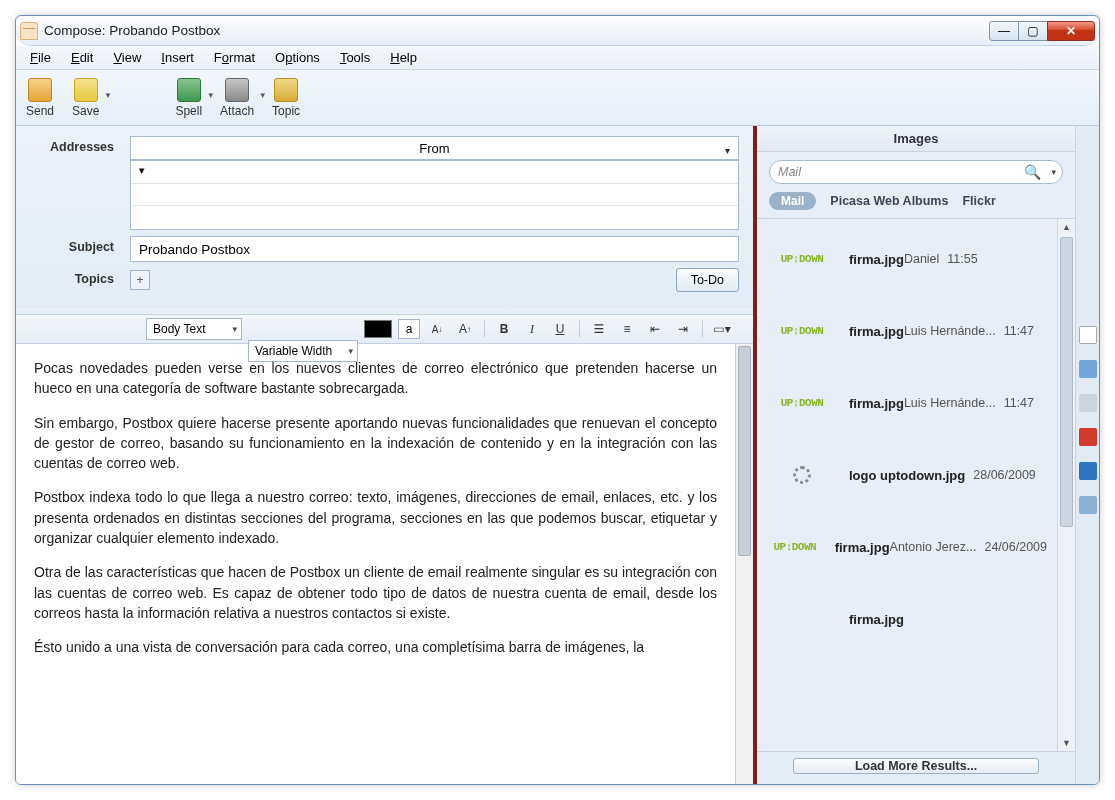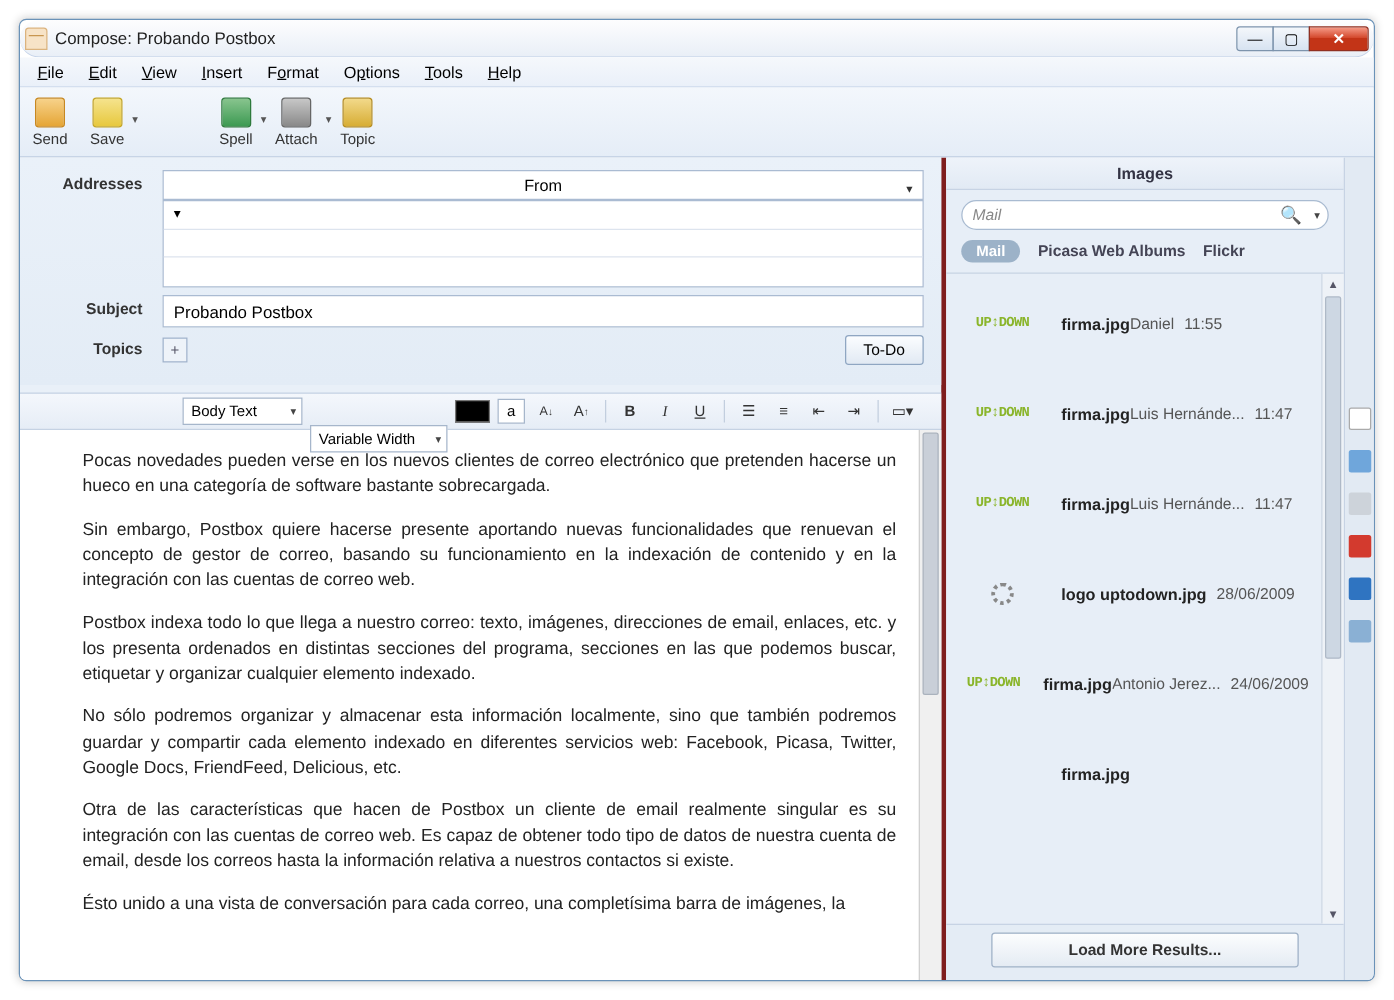--- a/index.html
+++ b/index.html
@@ -181,7 +181,7 @@
   }
   .sep { width:1px; height:18px; background:#c2cede; margin:0 2px;}
   
-  .editor-wrap { flex:1; display:flex; background:#fff;padding-left:32px; }
+  .editor-wrap { flex:1; display:flex; background:#fff; }
   .editor {
     flex:1;
     padding: 14px 18px;

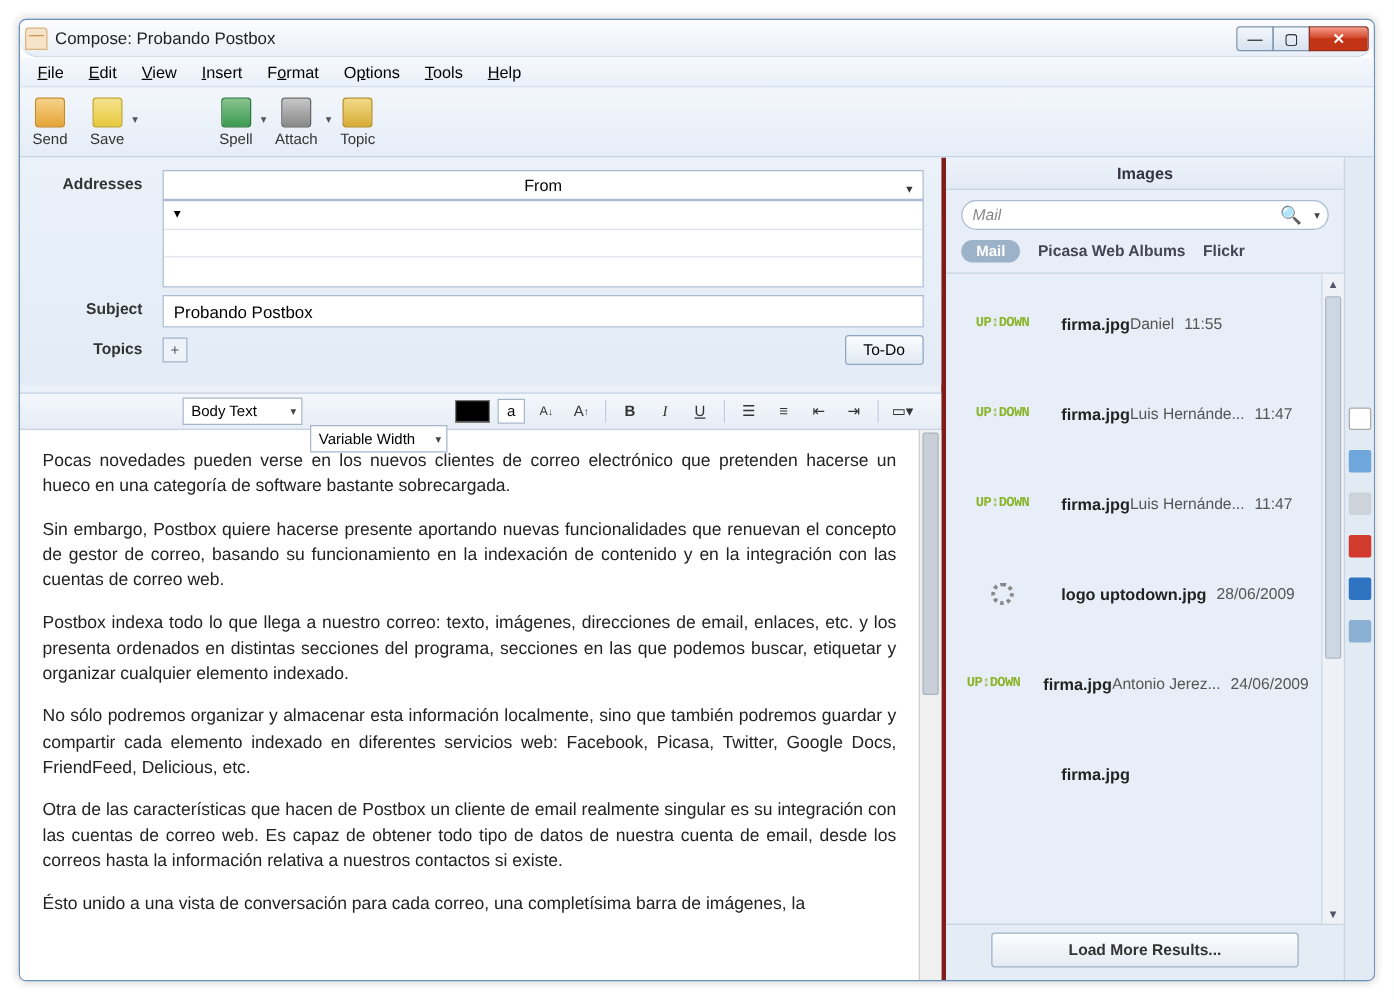--- a/index.html
+++ b/index.html
@@ -396,7 +396,6 @@
           <p>Pocas novedades pueden verse en los nuevos clientes de correo electrónico que pretenden hacerse un hueco en una categoría de software bastante sobrecargada.</p>
           <p>Sin embargo, Postbox quiere hacerse presente aportando nuevas funcionalidades que renuevan el concepto de gestor de correo, basando su funcionamiento en la indexación de contenido y en la integración con las cuentas de correo web.</p>
           <p>Postbox indexa todo lo que llega a nuestro correo: texto, imágenes, direcciones de email, enlaces, etc. y los presenta ordenados en distintas secciones del programa, secciones en las que podemos buscar, etiquetar y organizar cualquier elemento indexado.</p>
-          <p>No sólo podremos organizar y almacenar esta información localmente, sino que también podremos guardar y compartir cada elemento indexado en diferentes servicios web: Facebook, Picasa, Twitter, Google Docs, FriendFeed, Delicious, etc.</p>
           <p>Otra de las características que hacen de Postbox un cliente de email realmente singular es su integración con las cuentas de correo web. Es capaz de obtener todo tipo de datos de nuestra cuenta de email, desde los correos hasta la información relativa a nuestros contactos si existe.</p>
           <p>Ésto unido a una vista de conversación para cada correo, una completísima barra de imágenes, la</p>
         </div>

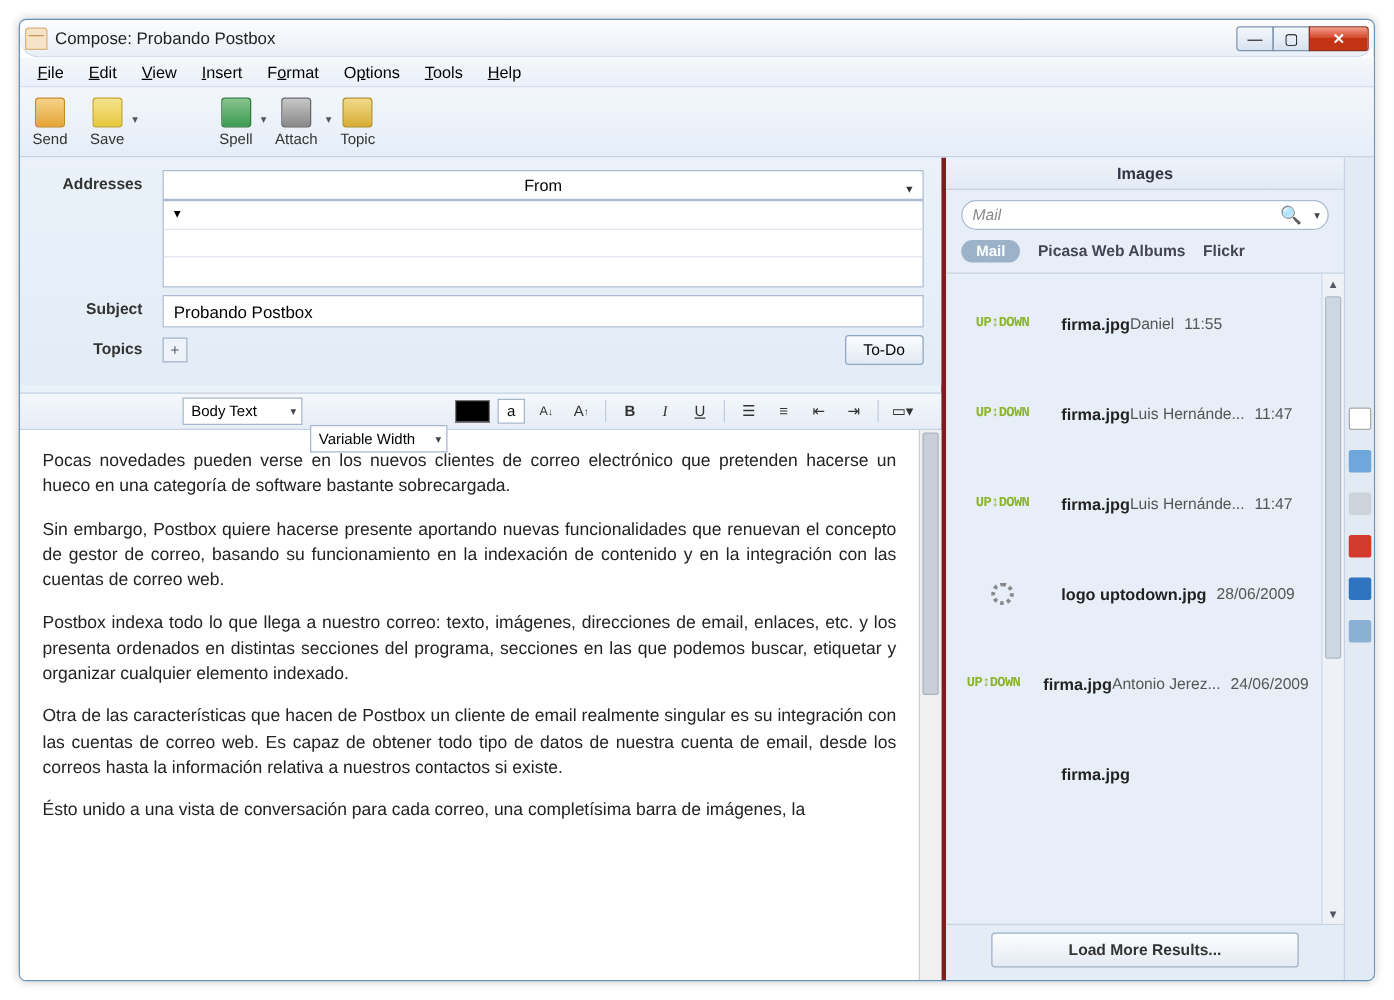--- a/index.html
+++ b/index.html
@@ -261,7 +261,7 @@
   .right-scroll .arr.dn{bottom:0;}
   .right-scroll .thumb2 { position:absolute; left:2px; right:2px; top:18px; height:290px; background:#cdd7e3; border:1px solid #aeb9c7; border-radius:2px;}
   .load-more {
-    height:28px; margin:6px 36px 10px 36px;
+    height:16px; margin:6px 36px 10px 36px;
     border:1px solid #9fb1c6; background:linear-gradient(#fcfdfe,#e4ebf3);
     border-radius:3px; font-size:12.5px; font-weight:bold; color:#333;
   }

